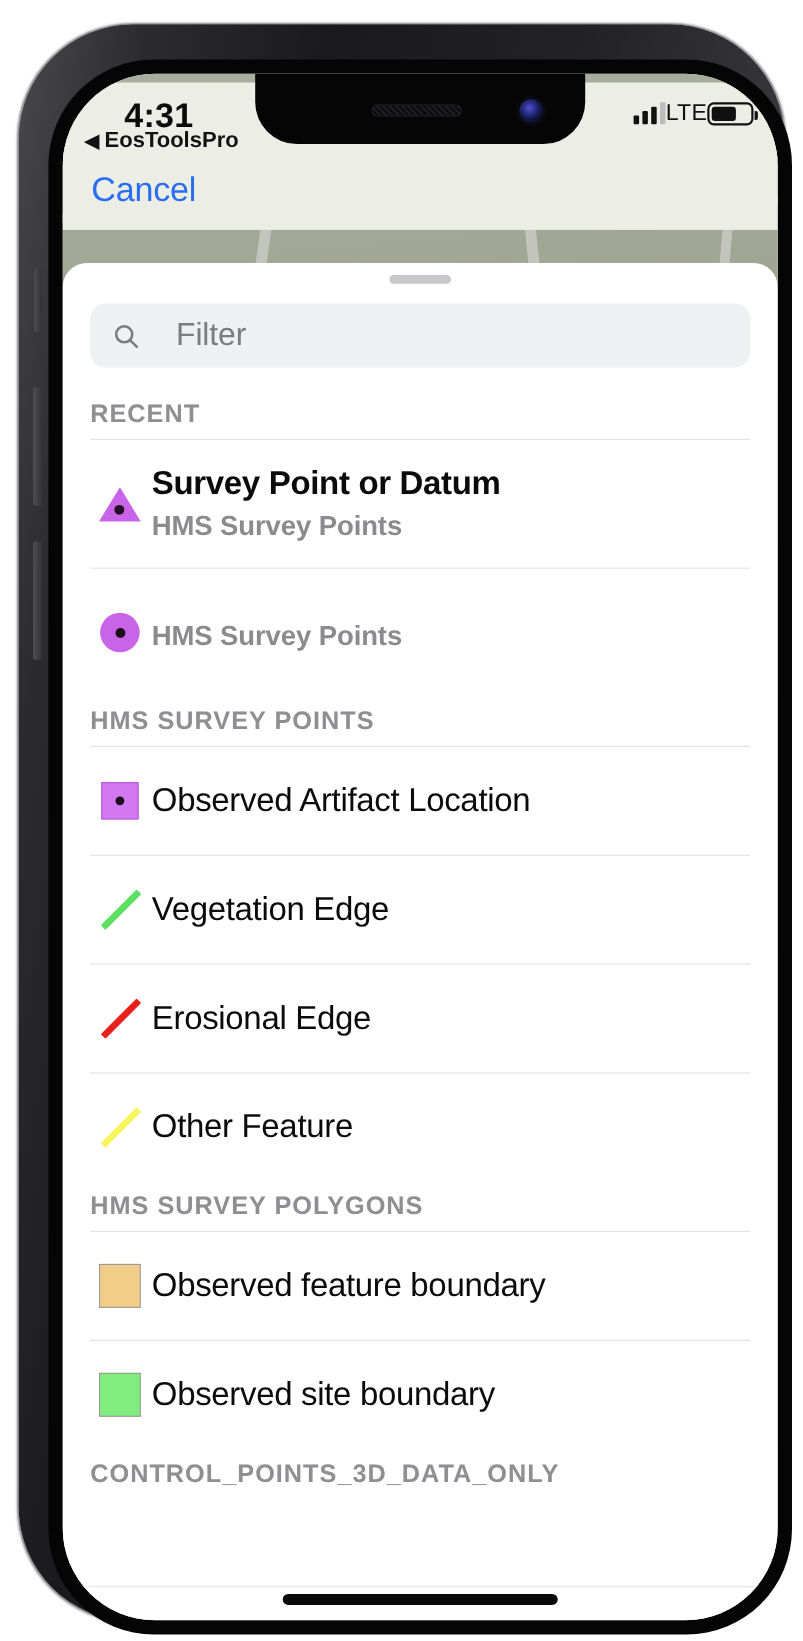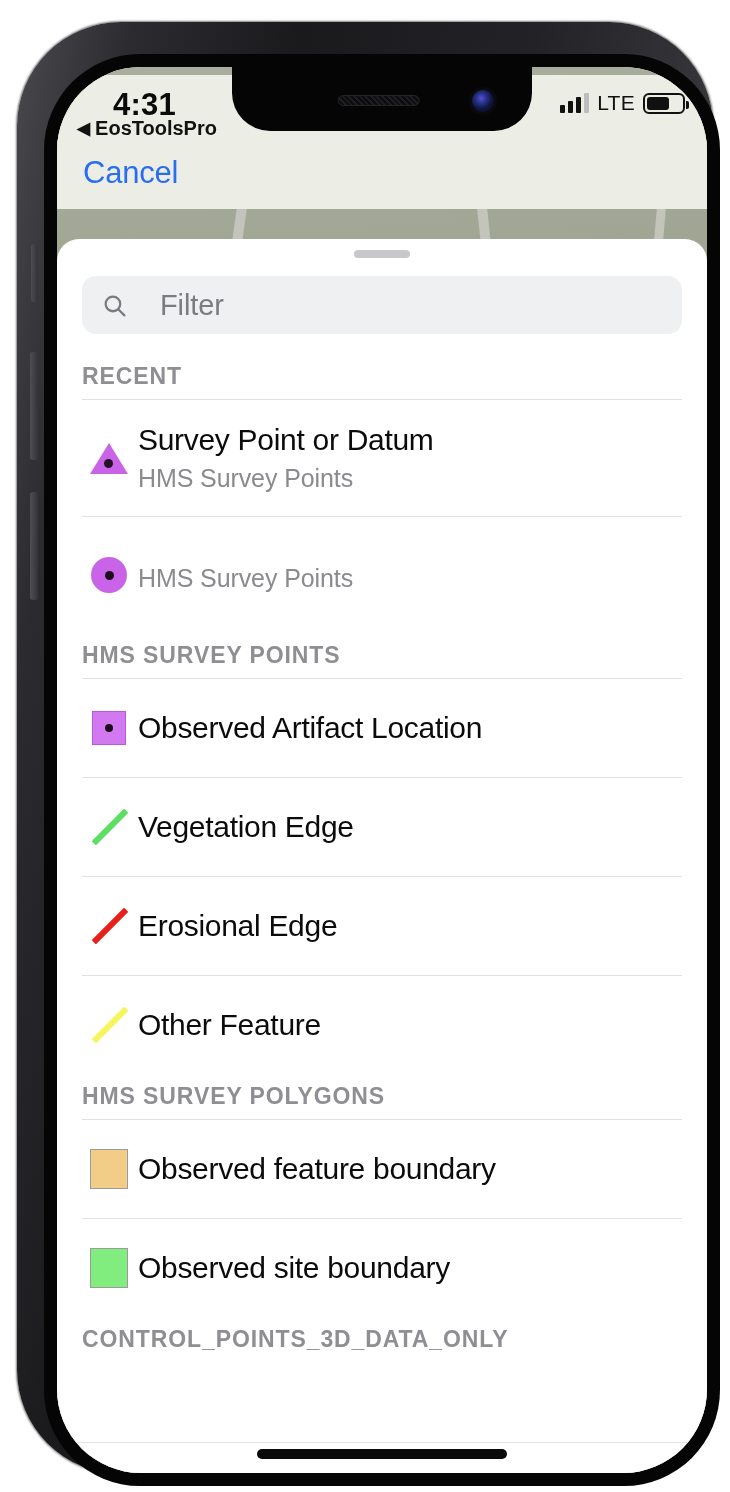--- a/index.html
+++ b/index.html
@@ -93,7 +93,7 @@
   #back-arrow-icon{ font-size:17px; line-height:1; }
   #status-right{
     position:absolute; right:22px; top:16px;
-    display:flex; align-items:center; gap:8px;
+    display:flex; align-items:center; 
   }
   #signal-bars-icon{ display:flex; align-items:flex-end; gap:3px; height:20px; }
   #signal-bars-icon i{ display:block; width:5px; background:#111; border-radius:1px; }

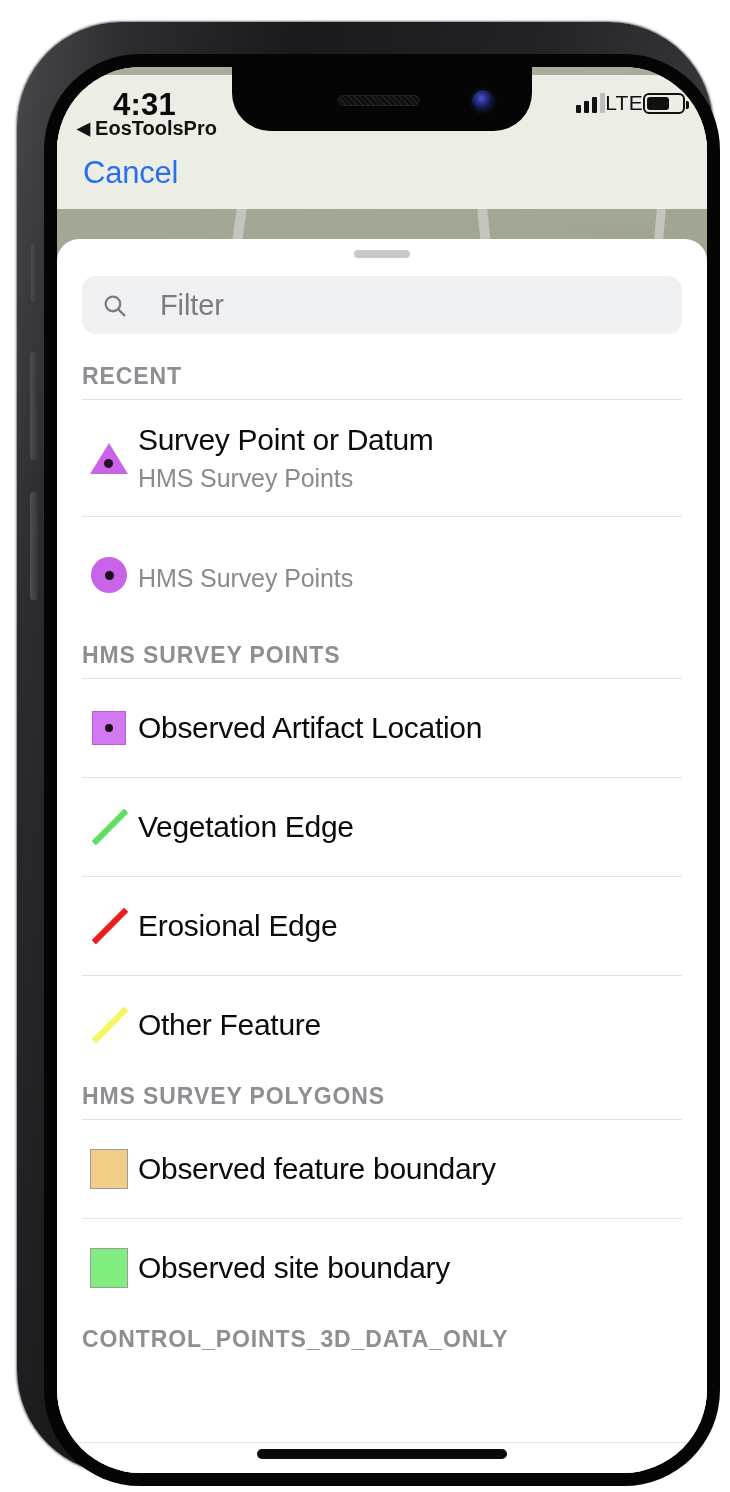--- a/index.html
+++ b/index.html
@@ -159,7 +159,7 @@
     display:flex; align-items:center;
     min-height:98px; padding:0 25px;
   }
-  .list-row.two-line{ min-height:116px; }
+  .list-row.two-line{ min-height:116px;font-weight:bold; }
   .row-icon{ width:54px; flex:none; display:flex; align-items:center; justify-content:center; }
   .row-text{ margin-left:2px; }
   .row-title{ font-size:30px; color:#0b0b0b; letter-spacing:-.3px; }

